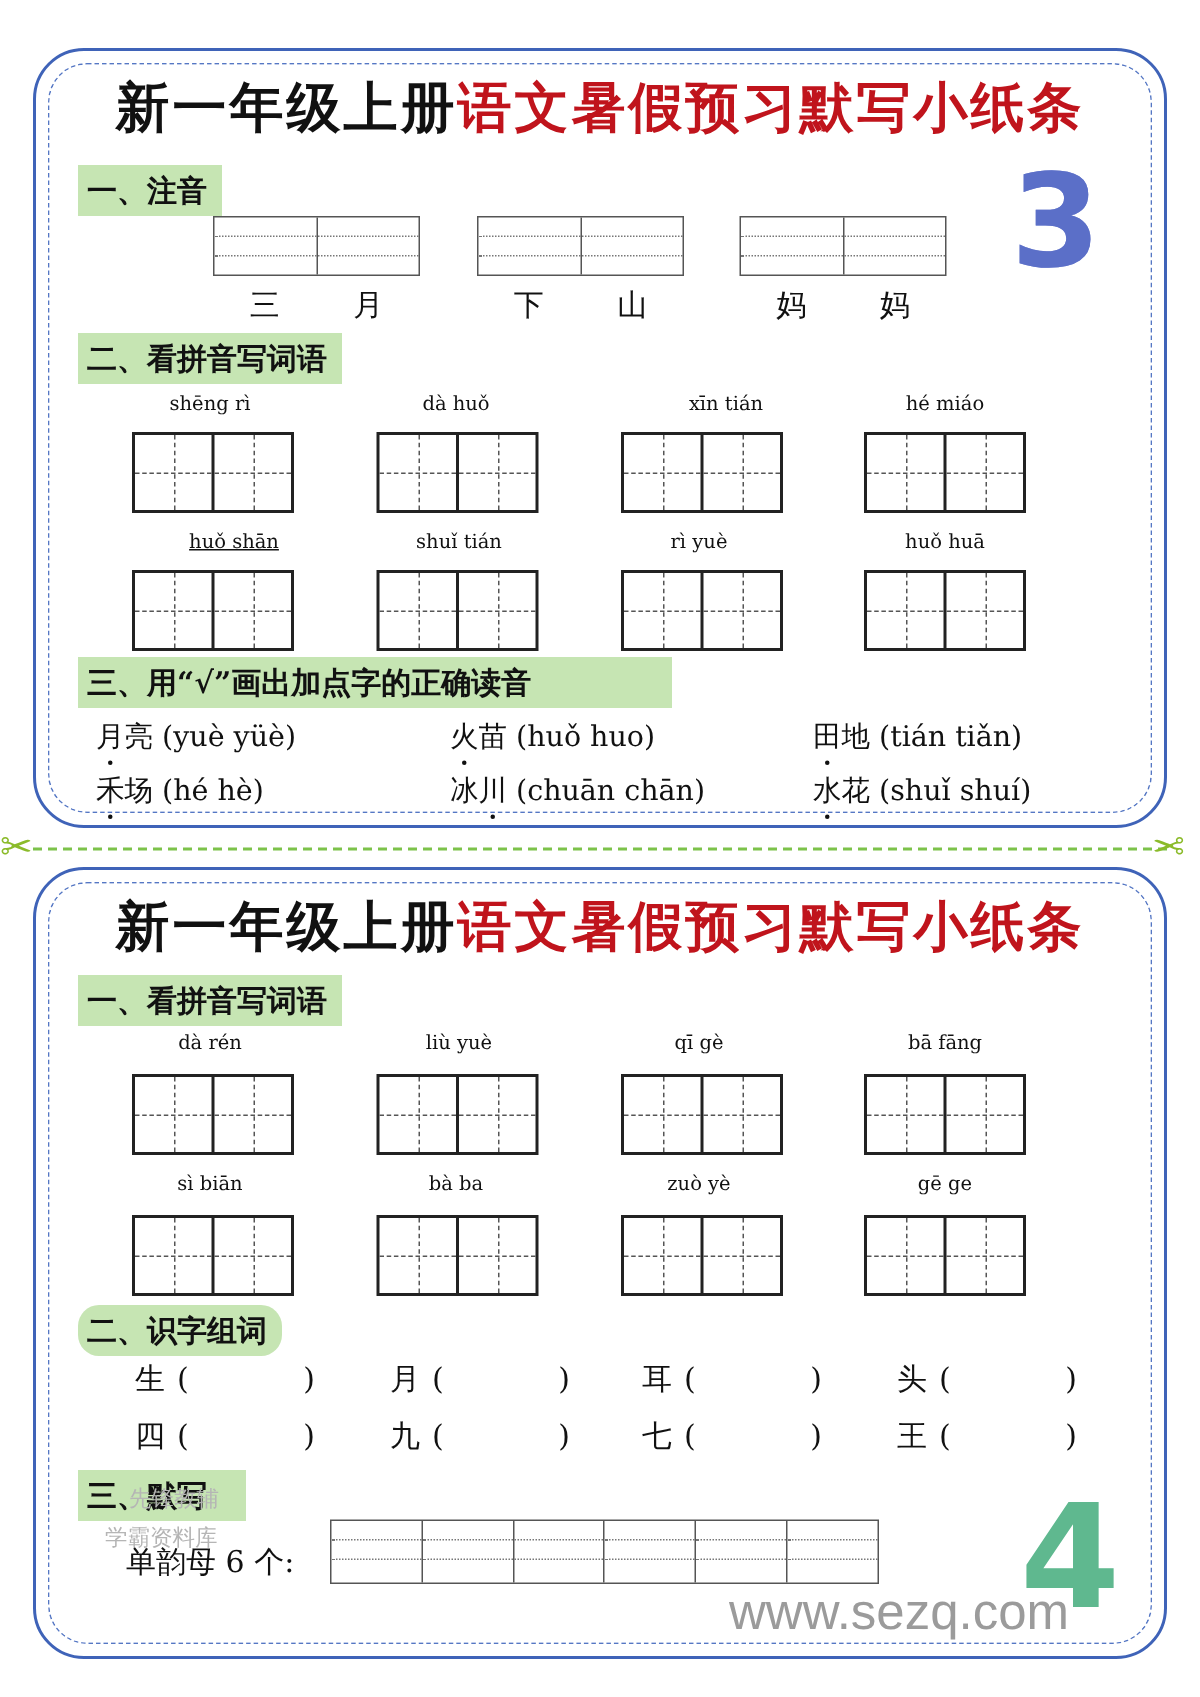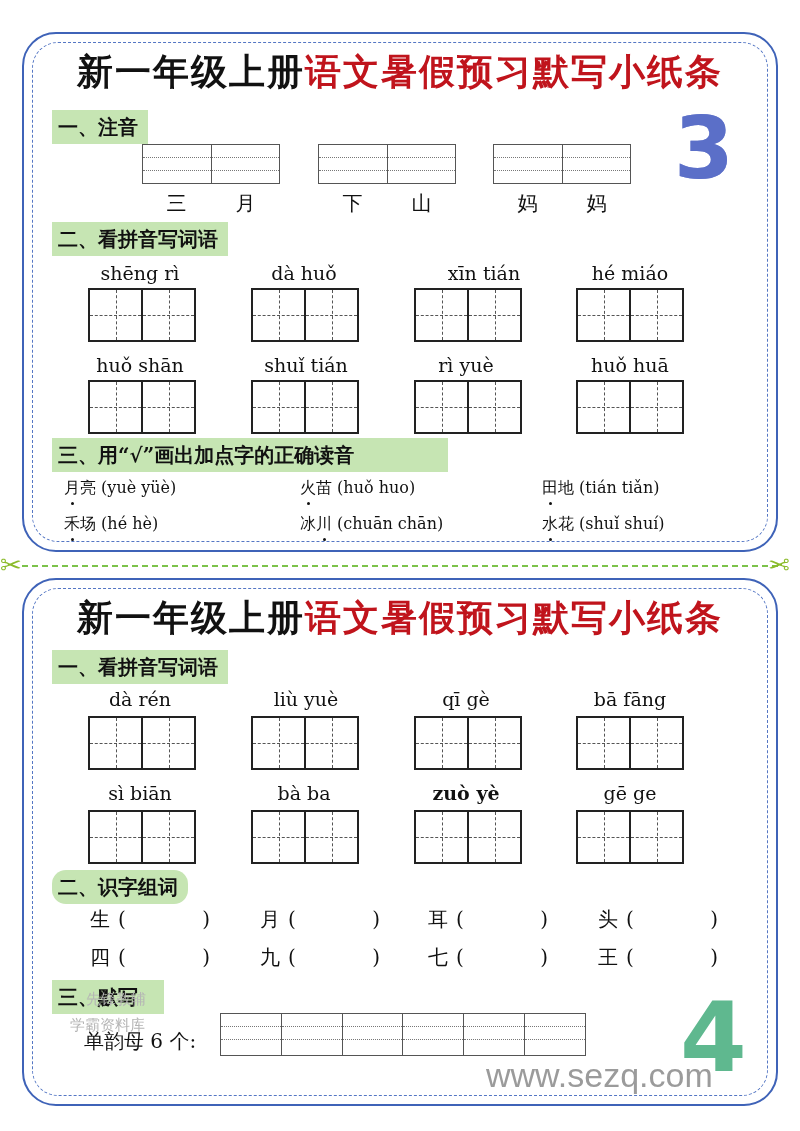--- a/index.html
+++ b/index.html
@@ -19,7 +19,7 @@
   .line4 .seg:before{top:12px;}
   .line4 .seg:after{top:25px;}
   .chars{position:absolute;font-size:20px;display:flex;justify-content:space-around;}
-  .pinyin{position:absolute;font-size:19px;text-align:center;white-space:nowrap;font-family:"DejaVu Serif",serif;}
+  .pinyin{position:absolute;font-size:13px;text-align:center;white-space:nowrap;font-family:"DejaVu Serif",serif;}
   .tianzi{position:absolute;width:108px;height:54px;border:2px solid #222;box-sizing:border-box;display:flex;}
   .tianzi .cell{flex:1;position:relative;border-right:2px solid #222;}
   .tianzi .cell:last-child{border-right:none;}

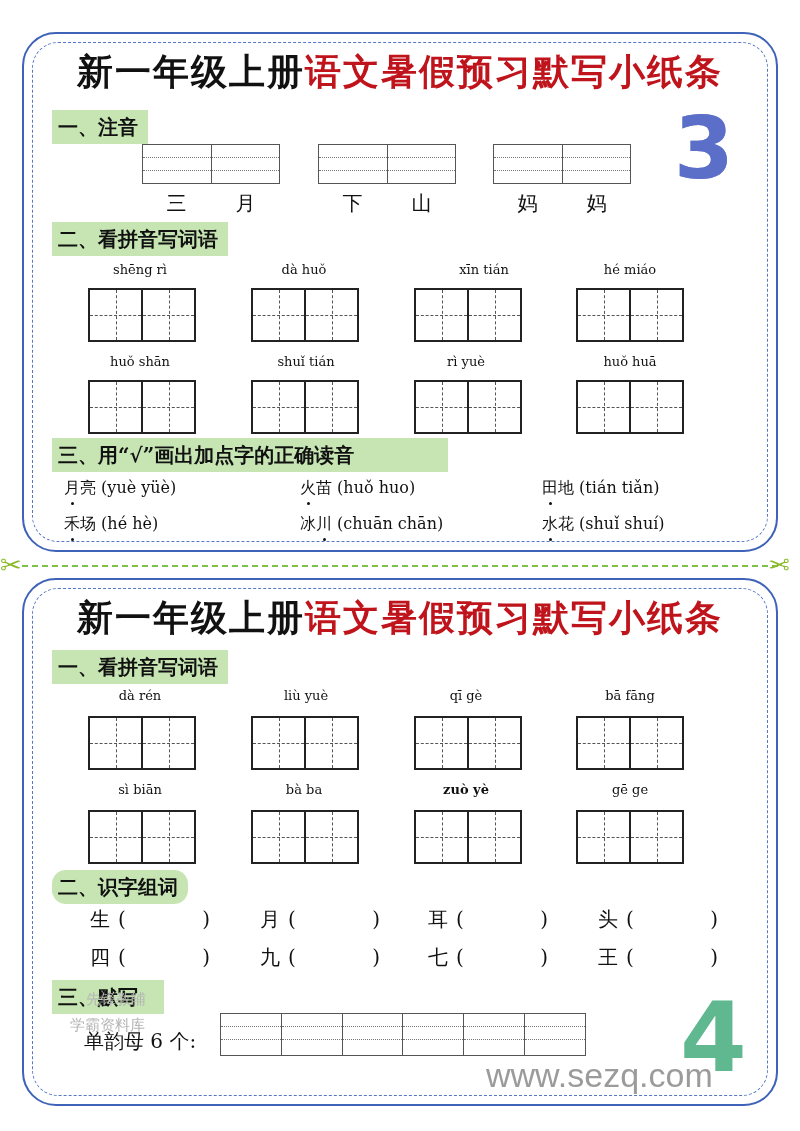--- a/index.html
+++ b/index.html
@@ -98,7 +98,7 @@
       <div class="cell"></div>
     </div>
 
-  <div class="pinyin" style="left:56px;top:320px;width:120px;">huǒ  shān</div>
+  <div class="pinyin" style="left:72px;top:320px;width:120px;text-decoration:underline;">huǒ  shān</div>
   <div class="pinyin" style="left:222px;top:320px;width:120px;">shuǐ tián</div>
   <div class="pinyin" style="left:382px;top:320px;width:120px;">rì  yuè</div>
   <div class="pinyin" style="left:546px;top:320px;width:120px;">huǒ  huā</div>

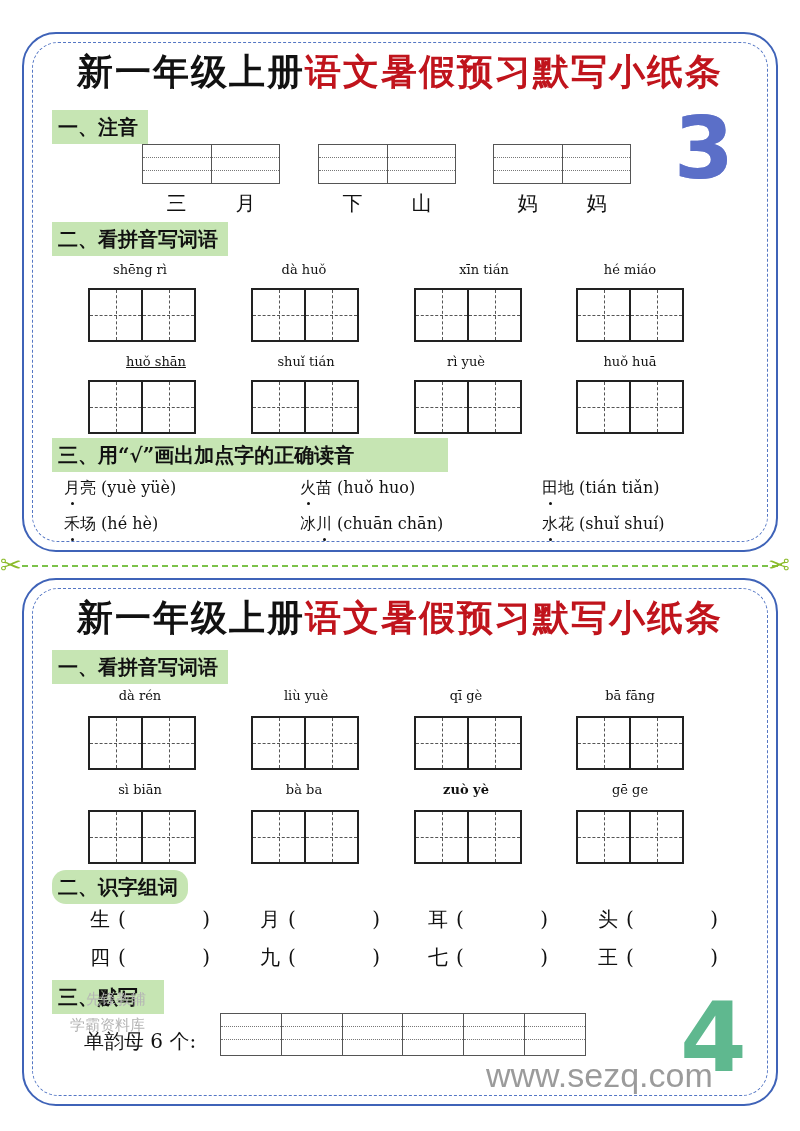--- a/index.html
+++ b/index.html
@@ -25,7 +25,7 @@
   .tianzi .cell:last-child{border-right:none;}
   .tianzi .cell:before{content:"";position:absolute;left:50%;top:0;bottom:0;border-left:1px dashed #555;}
   .tianzi .cell:after{content:"";position:absolute;top:50%;left:0;right:0;border-top:1px dashed #555;}
-  .q3{position:absolute;font-size:16px;white-space:nowrap;}
+  .q3{position:absolute;font-size:19px;white-space:nowrap;}
   .dot{position:relative;display:inline-block;}
   .dot:after{content:"";position:absolute;left:50%;bottom:-6px;width:3px;height:3px;background:#111;border-radius:50%;margin-left:-1.5px;}
   .zuci{position:absolute;font-size:20px;white-space:nowrap;}

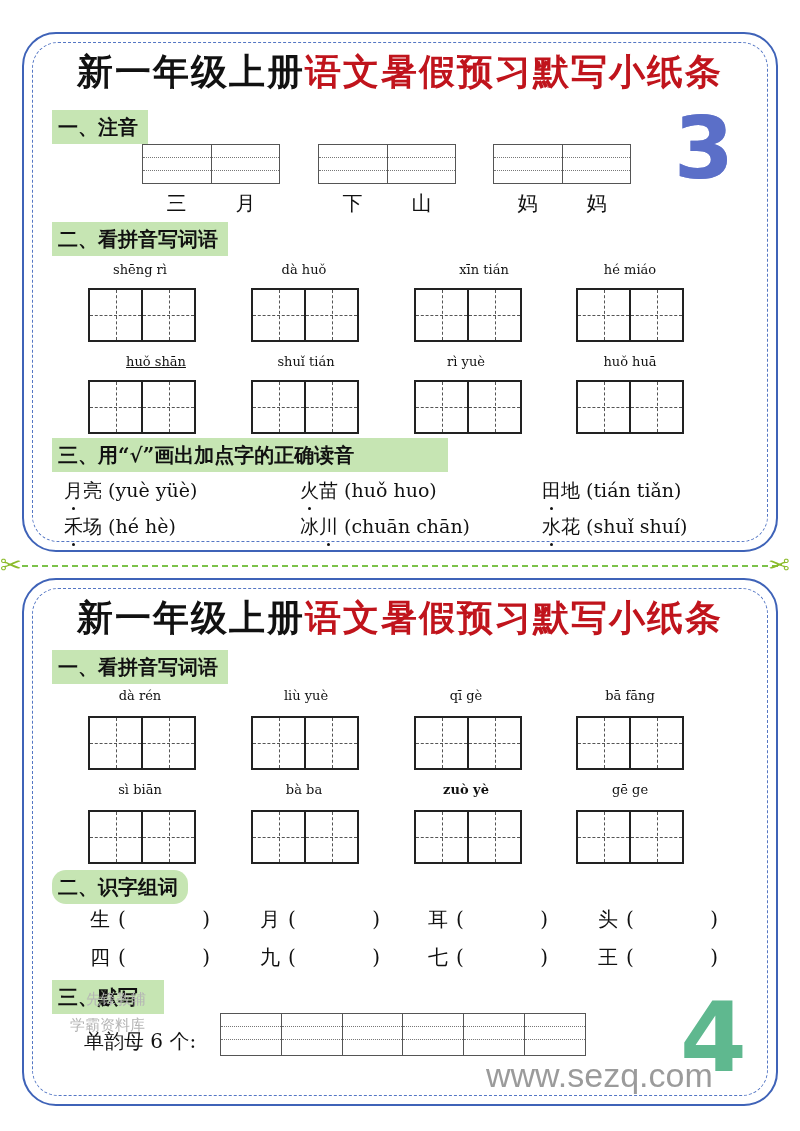--- a/index.html
+++ b/index.html
@@ -164,7 +164,7 @@
 
   <div class="pinyin" style="left:56px;top:202px;width:120px;">sì  biān</div>
   <div class="pinyin" style="left:220px;top:202px;width:120px;">bà  ba</div>
-  <div class="pinyin" style="left:382px;top:202px;width:120px;font-weight:bold;">zuò  yè</div>
+  <div class="pinyin" style="left:382px;top:202px;width:120px;">zuò  yè</div>
   <div class="pinyin" style="left:546px;top:202px;width:120px;">gē  ge</div>
   <div class="tianzi" style="left:64px;top:230px;">
       <div class="cell"></div>

